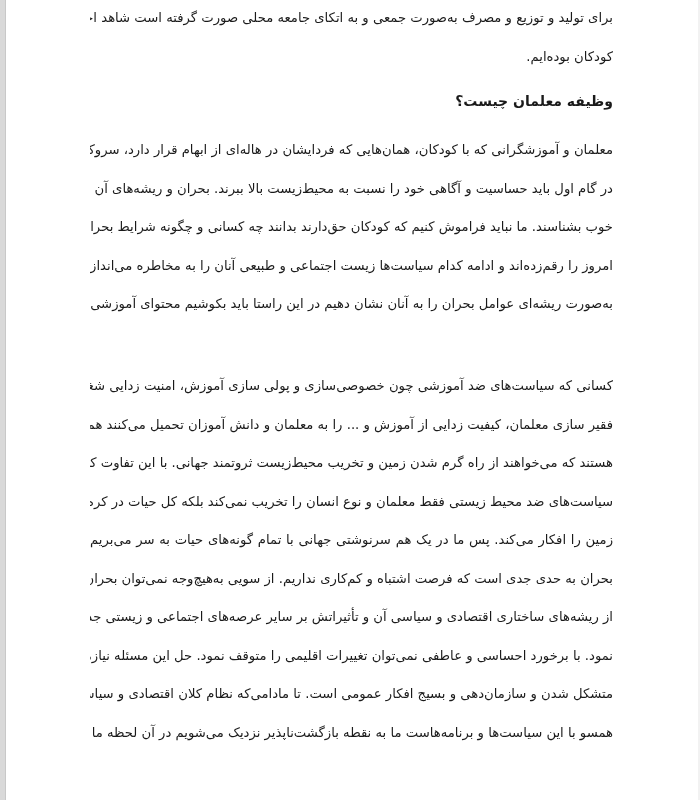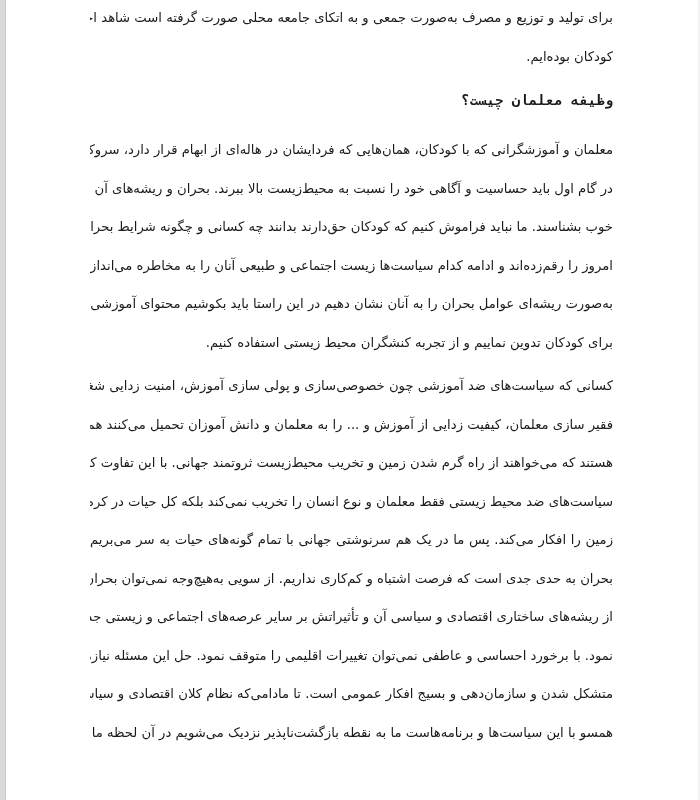--- a/index.html
+++ b/index.html
@@ -60,7 +60,6 @@
     font-weight: bold;
     line-height: 30px;
     margin: 0;
-    font-family: Liberation Mono, monospace;
   }
   .p2 { position: absolute; top: 131px; right: 0; width: 523px; }
   .p3 { position: absolute; top: 367px; right: 0; width: 523px; }

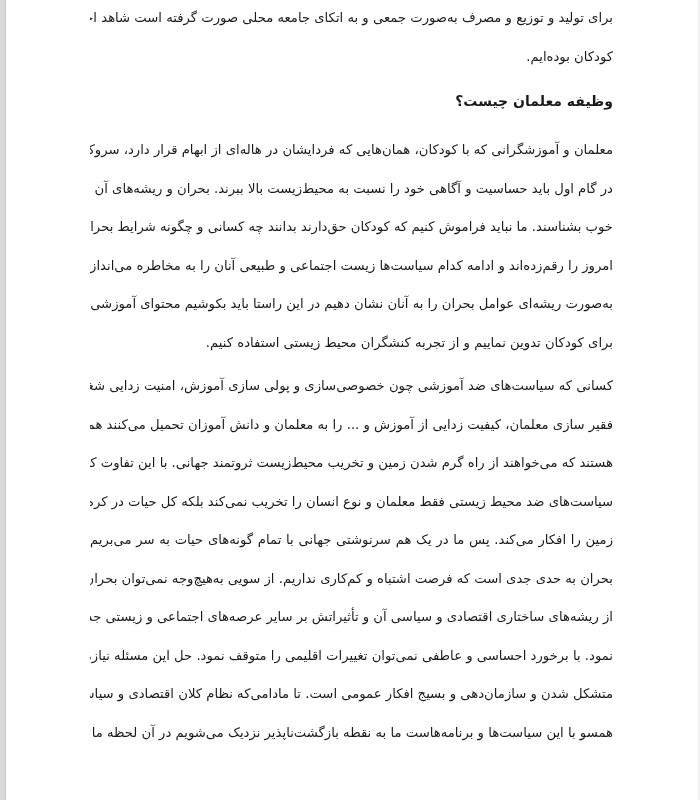--- a/index.html
+++ b/index.html
@@ -85,7 +85,6 @@
     <span class="line">خوب بشناسند. ما نباید فراموش کنیم که کودکان حق‌دارند بدانند چه کسانی و چگونه شرایط بحرانی</span>
     <span class="line">امروز را رقم‌زده‌اند و ادامه کدام سیاست‌ها زیست اجتماعی و طبیعی آنان را به مخاطره می‌اندازد، باید</span>
     <span class="line">به‌صورت ریشه‌ای عوامل بحران را به آنان نشان دهیم در این راستا باید بکوشیم محتوای آموزشی مناسب</span>
-    <span class="line last">برای کودکان تدوین نماییم و از تجربه کنشگران محیط زیستی استفاده کنیم.</span>
   </div>
 
   <div class="para p3">

